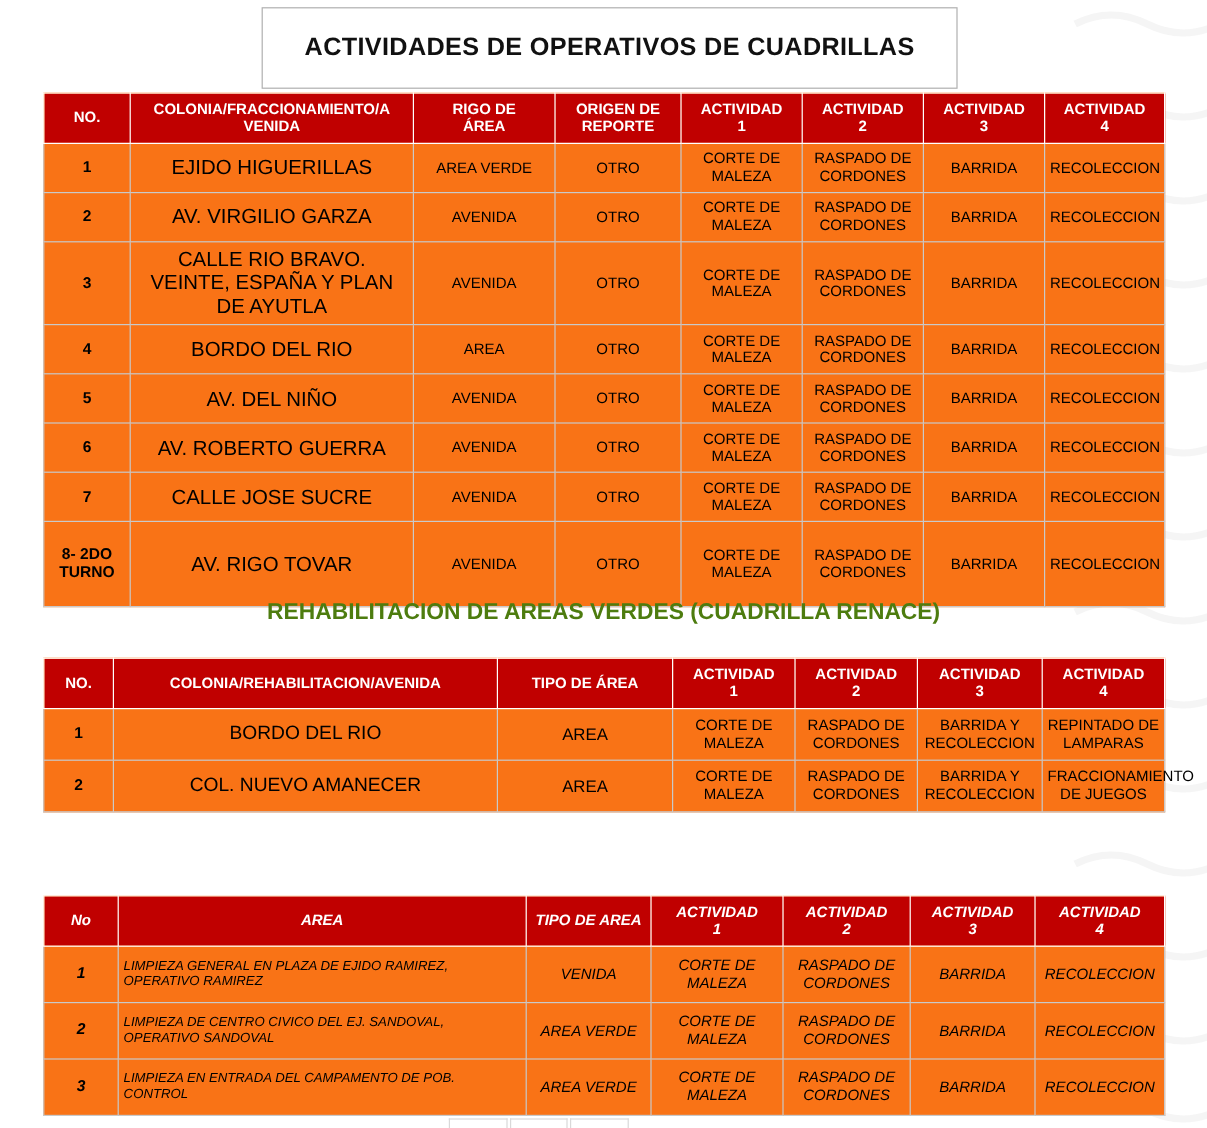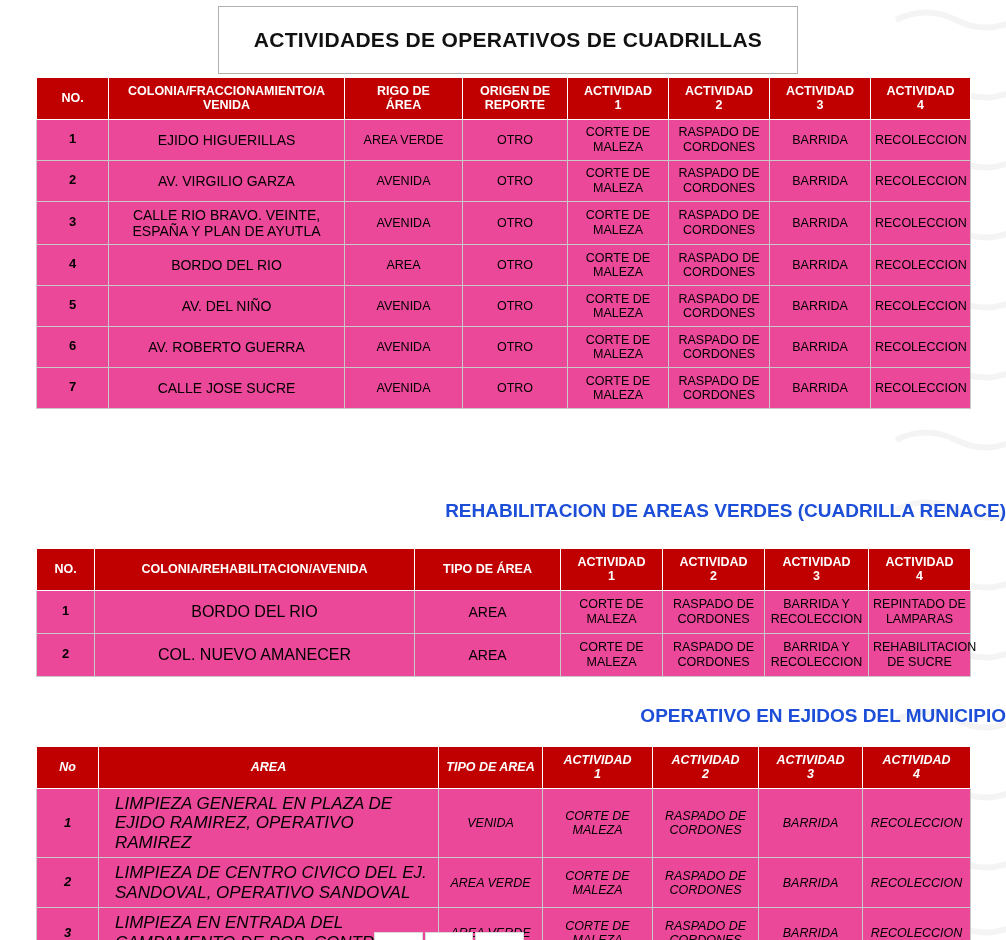--- a/index.html
+++ b/index.html
@@ -60,7 +60,7 @@
   table.doc {
     border-collapse: collapse;
     table-layout: fixed;
-    background: #ec4899;
+    background: #f97316;
   }
   table.doc th, table.doc td {
     border: 1px solid #ffffff;

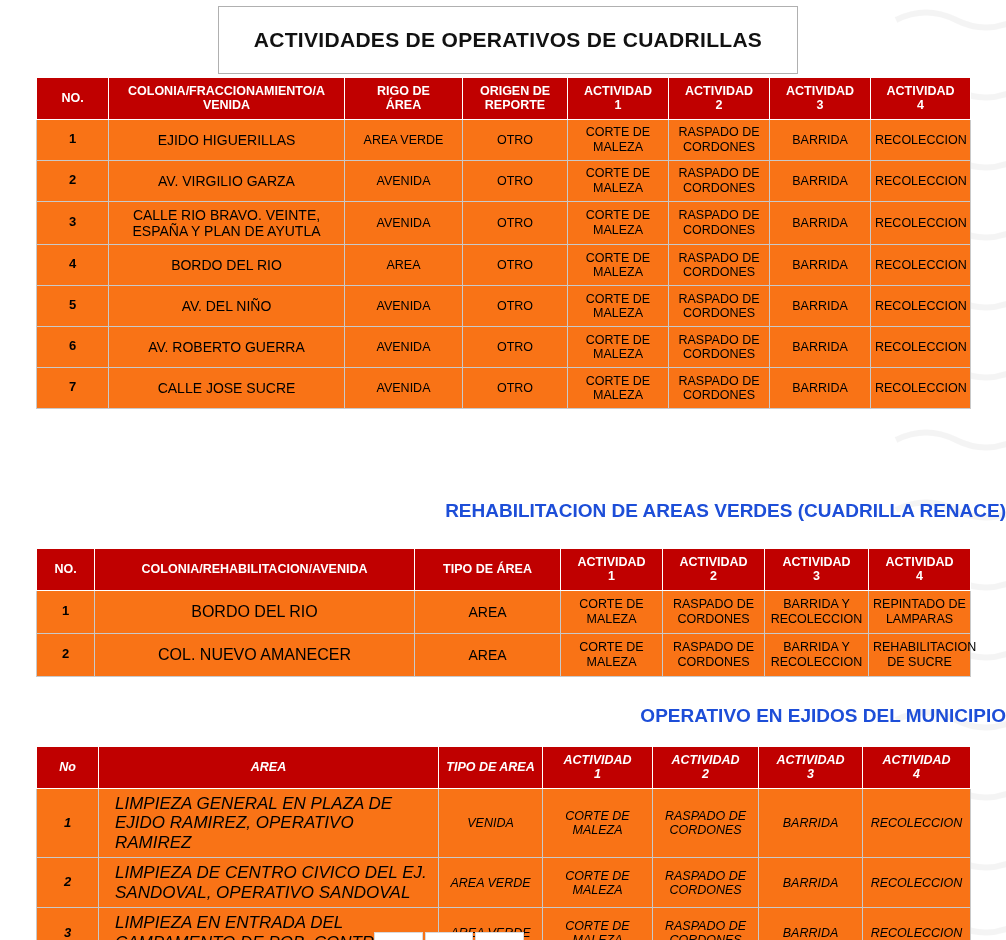--- a/index.html
+++ b/index.html
@@ -97,7 +97,7 @@
   }
   .t1 { width: 934px; }
   .t1 tbody td { height: 30px; }
-  .t1 tbody td.name { font-size: 14px; margin-top: 36px; }
+  .t1 tbody td.name { font-size: 17px; margin-top: 36px; }
 
   
   .sec-head {

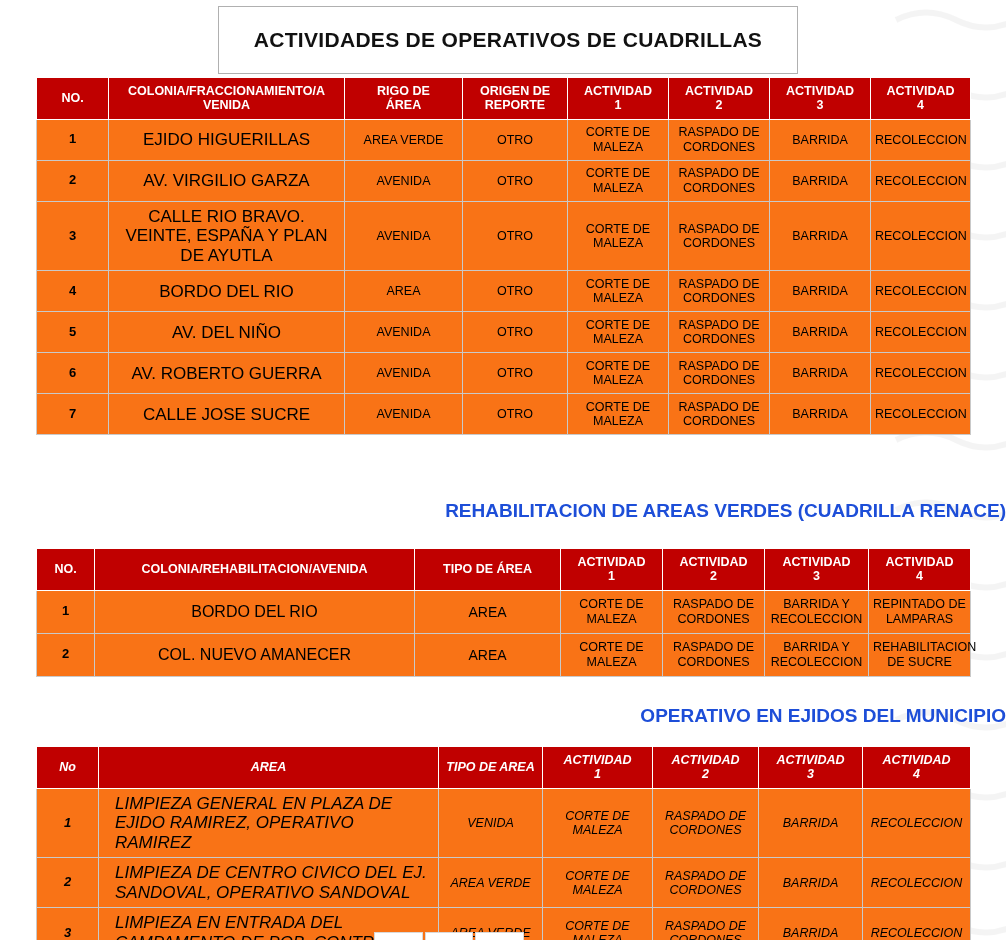--- a/index.html
+++ b/index.html
@@ -305,6 +305,16 @@
           <td>BARRIDA</td>
           <td>RECOLECCION</td>
         </tr>
+        <tr>
+          <td class="num" style="height:60px;">8- 2DO TURNO</td>
+          <td class="name">AV. RIGO TOVAR</td>
+          <td>AVENIDA</td>
+          <td>OTRO</td>
+          <td>CORTE DE MALEZA</td>
+          <td>RASPADO DE CORDONES</td>
+          <td>BARRIDA</td>
+          <td>RECOLECCION</td>
+        </tr>
       </tbody>
     </table>
   </div>

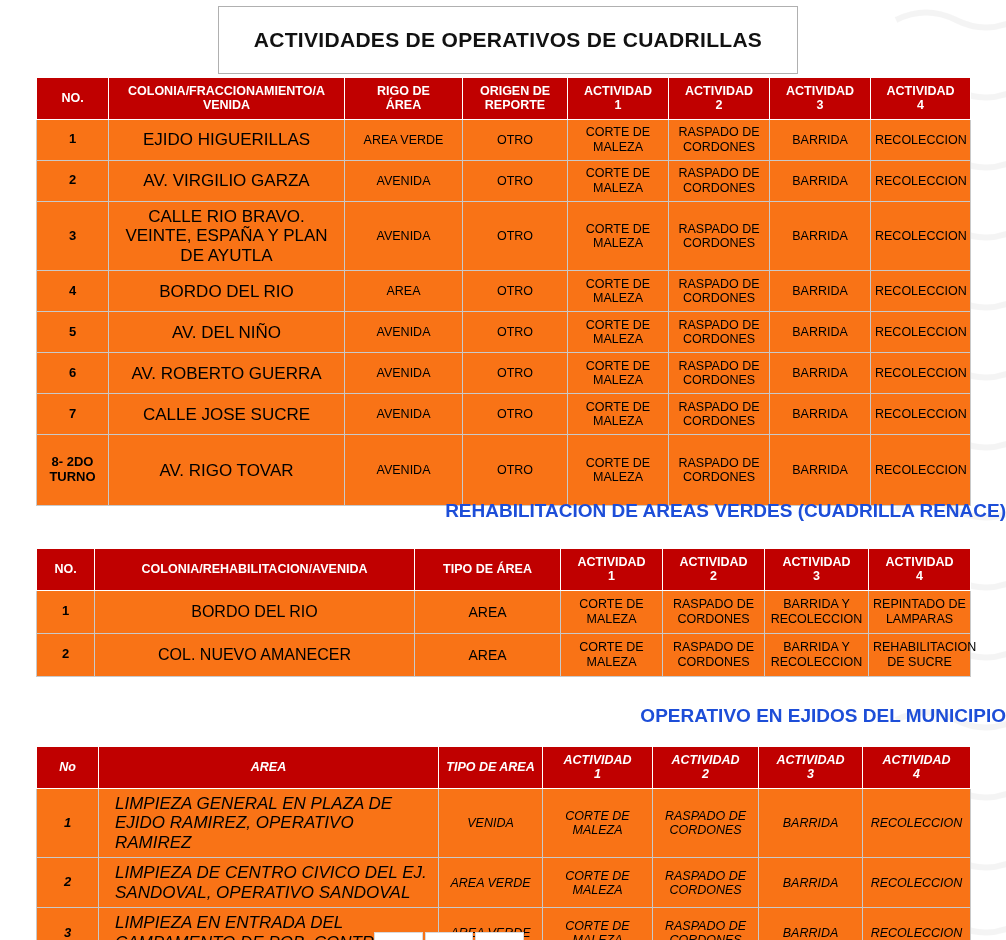--- a/index.html
+++ b/index.html
@@ -103,10 +103,10 @@
   .sec-head {
     position: absolute;
     width: 100%;
-    text-align: right;
+    text-align: center;
     font-size: 19px;
     font-weight: bold;
-    color: #1d4ed8;
+    color: #4d7c0f;
   }
   .sec-head-2 { top: 500px; left: 0; }
   .sec-head-3 { top: 705px; left: 0; }

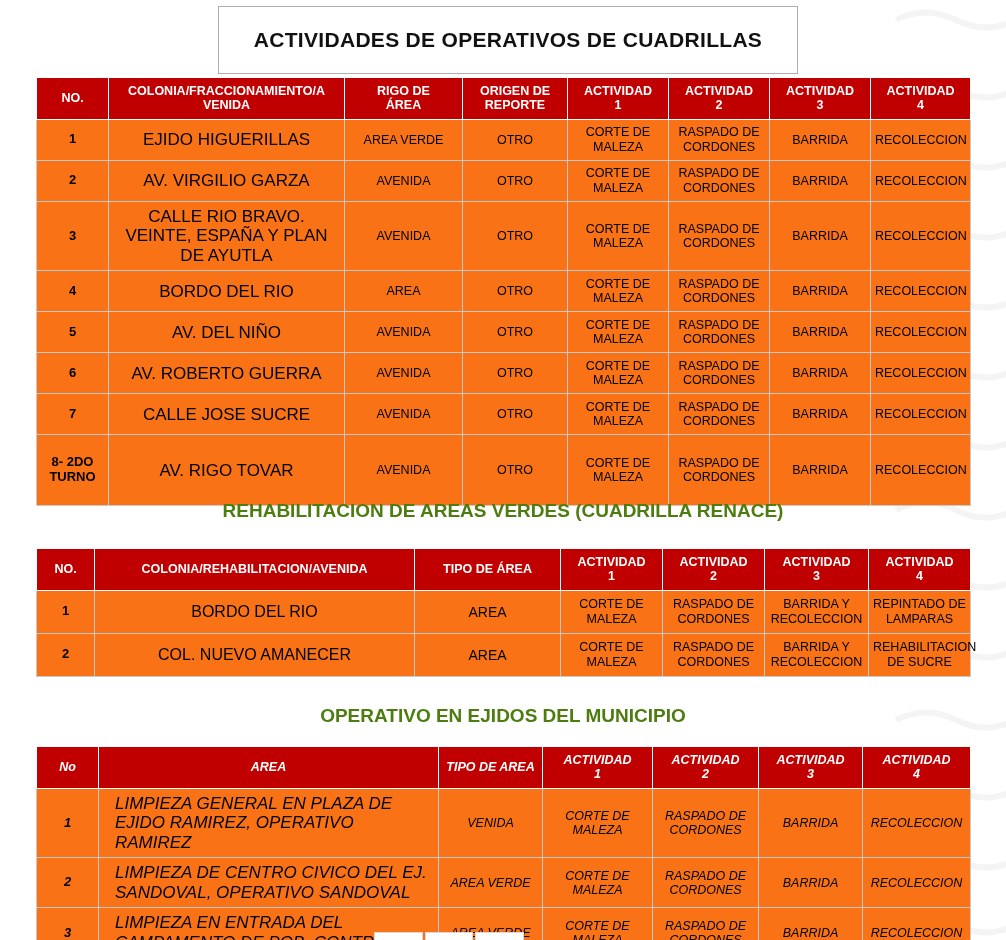--- a/index.html
+++ b/index.html
@@ -372,7 +372,7 @@
           <td>CORTE DE MALEZA</td>
           <td>RASPADO DE CORDONES</td>
           <td>BARRIDA Y RECOLECCION</td>
-          <td>REHABILITACION DE SUCRE</td>
+          <td>FRACCIONAMIENTO DE JUEGOS</td>
         </tr>
       </tbody>
     </table>

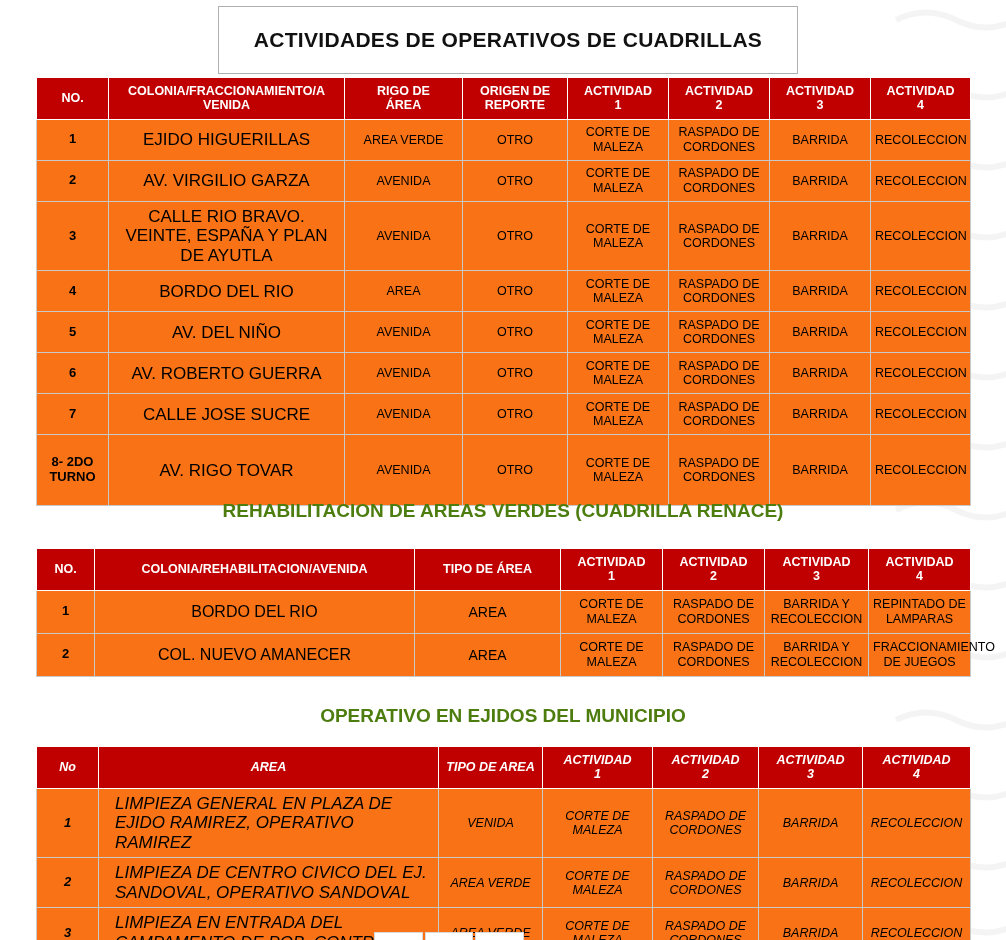--- a/index.html
+++ b/index.html
@@ -378,7 +378,6 @@
     </table>
   </div>
 
-  <div class="sec-head sec-head-3">OPERATIVO EN EJIDOS DEL MUNICIPIO</div>
 
   <div class="t3-wrap">
     <table class="doc t3">

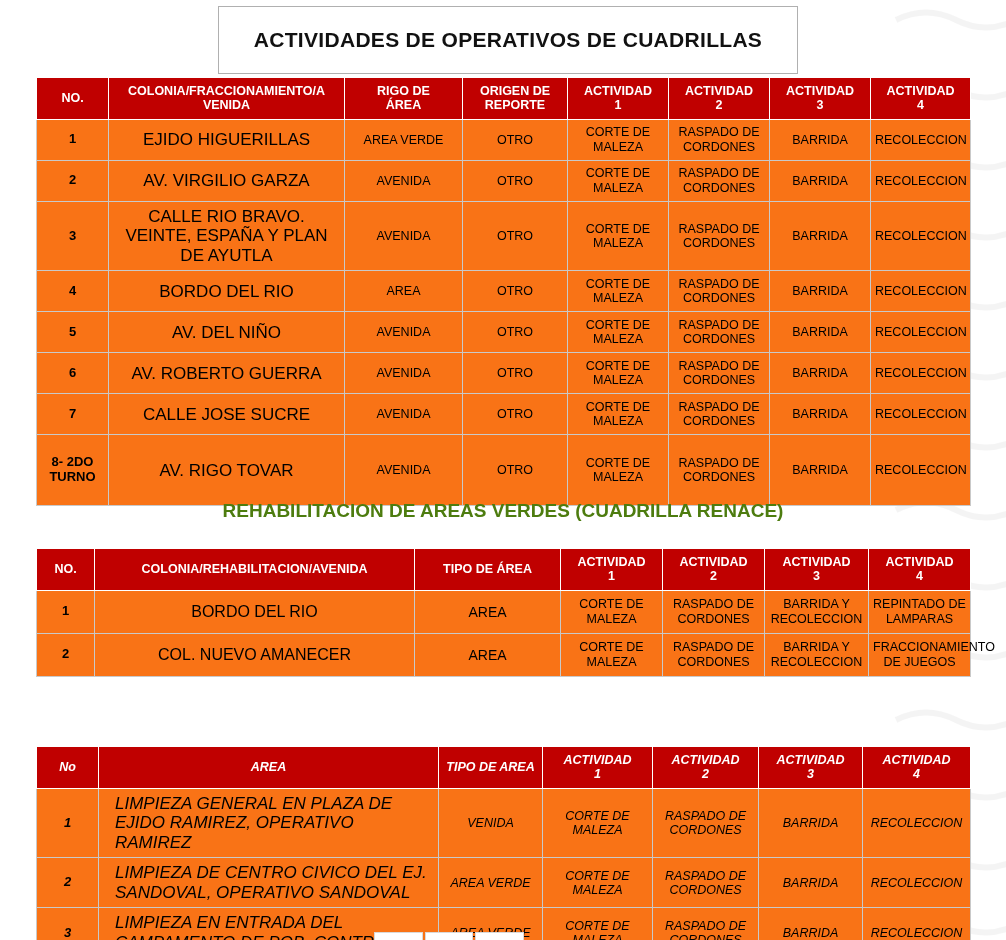--- a/index.html
+++ b/index.html
@@ -135,8 +135,8 @@
   .t3 tbody td { height: 36px; }
   .t3 tbody td.area-desc {
     text-align: left;
-    padding-left: 16px;
-    font-size: 17px;
+    padding-left: 4px;
+    font-size: 11px;
   }
   .t3 thead th.area-col { font-size: 12.5px; }
 

